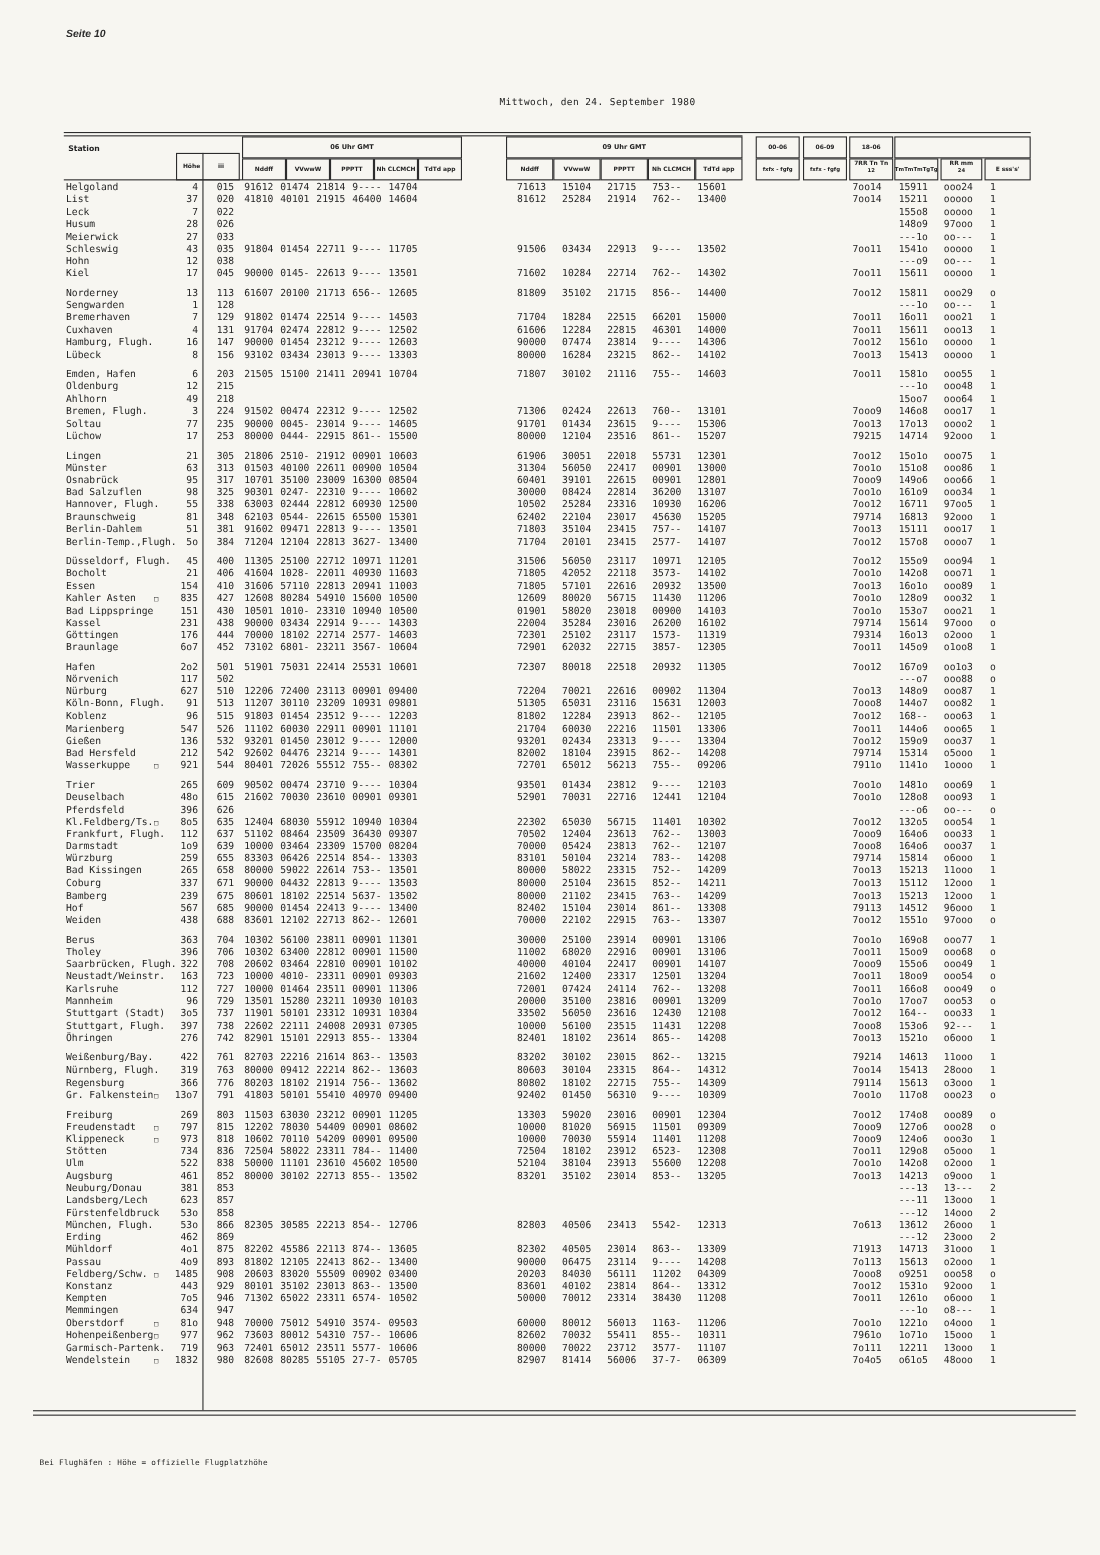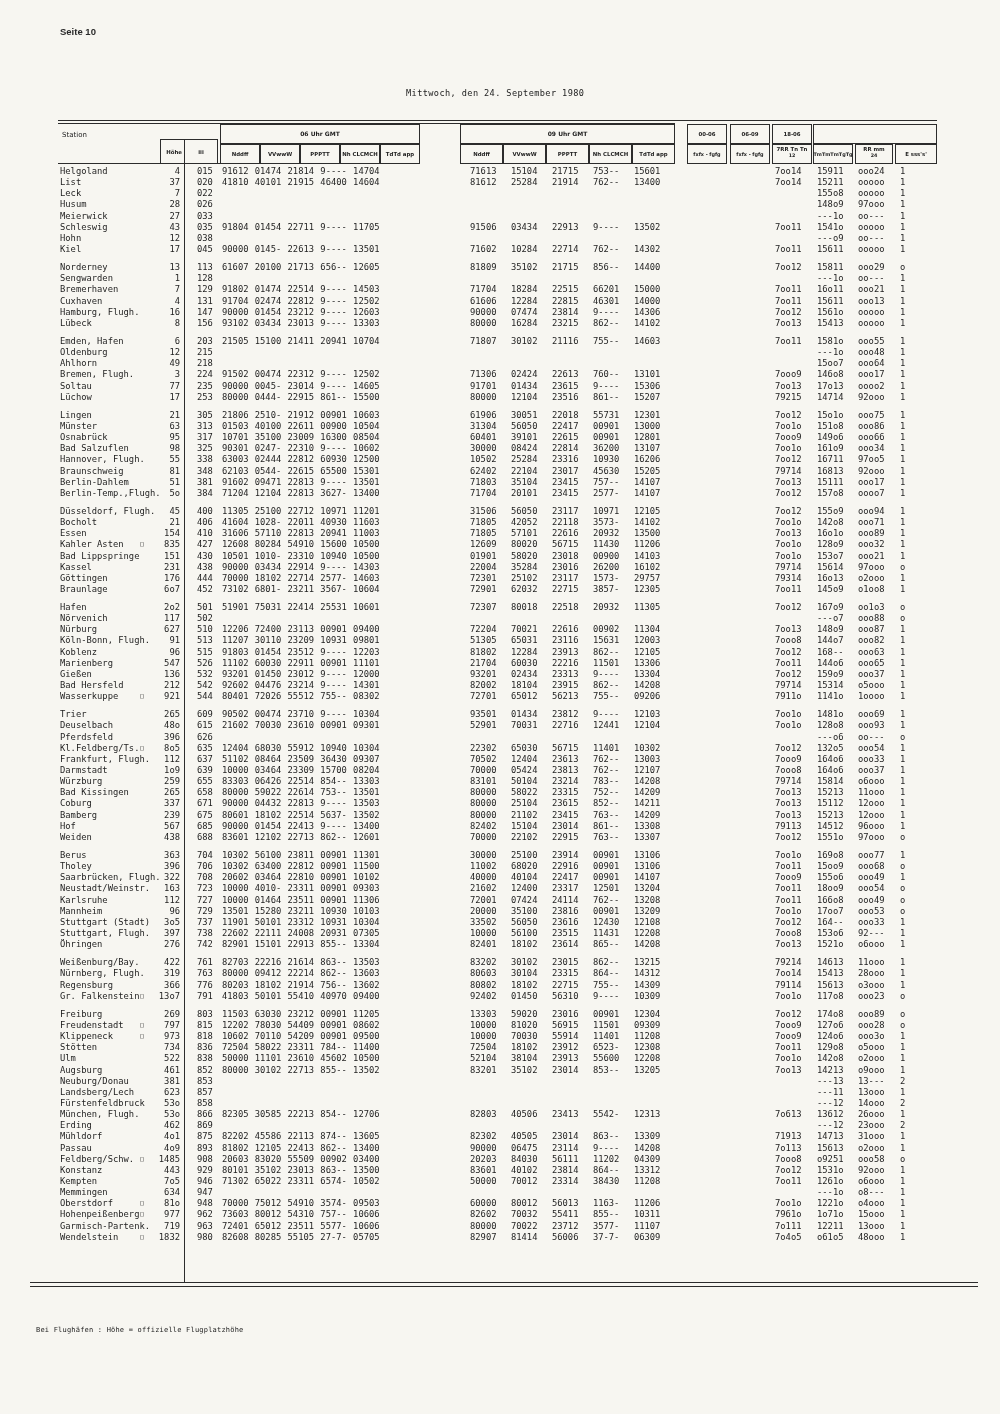--- a/index.html
+++ b/index.html
@@ -44,7 +44,7 @@
 
 <div class="sheet">
 
-  <div class="abs page-label" style="left:60px;top:26px;">Seite 10</div>
+  <div class="abs page-label" style="left:60px;top:26px;font-style:italic;">Seite 10</div>
   <div class="abs doc-title" style="left:406px;top:88px;">Mittwoch, den 24. September 1980</div>
 
   <div class="hline" style="left:58px;top:120px;width:879px;"></div>

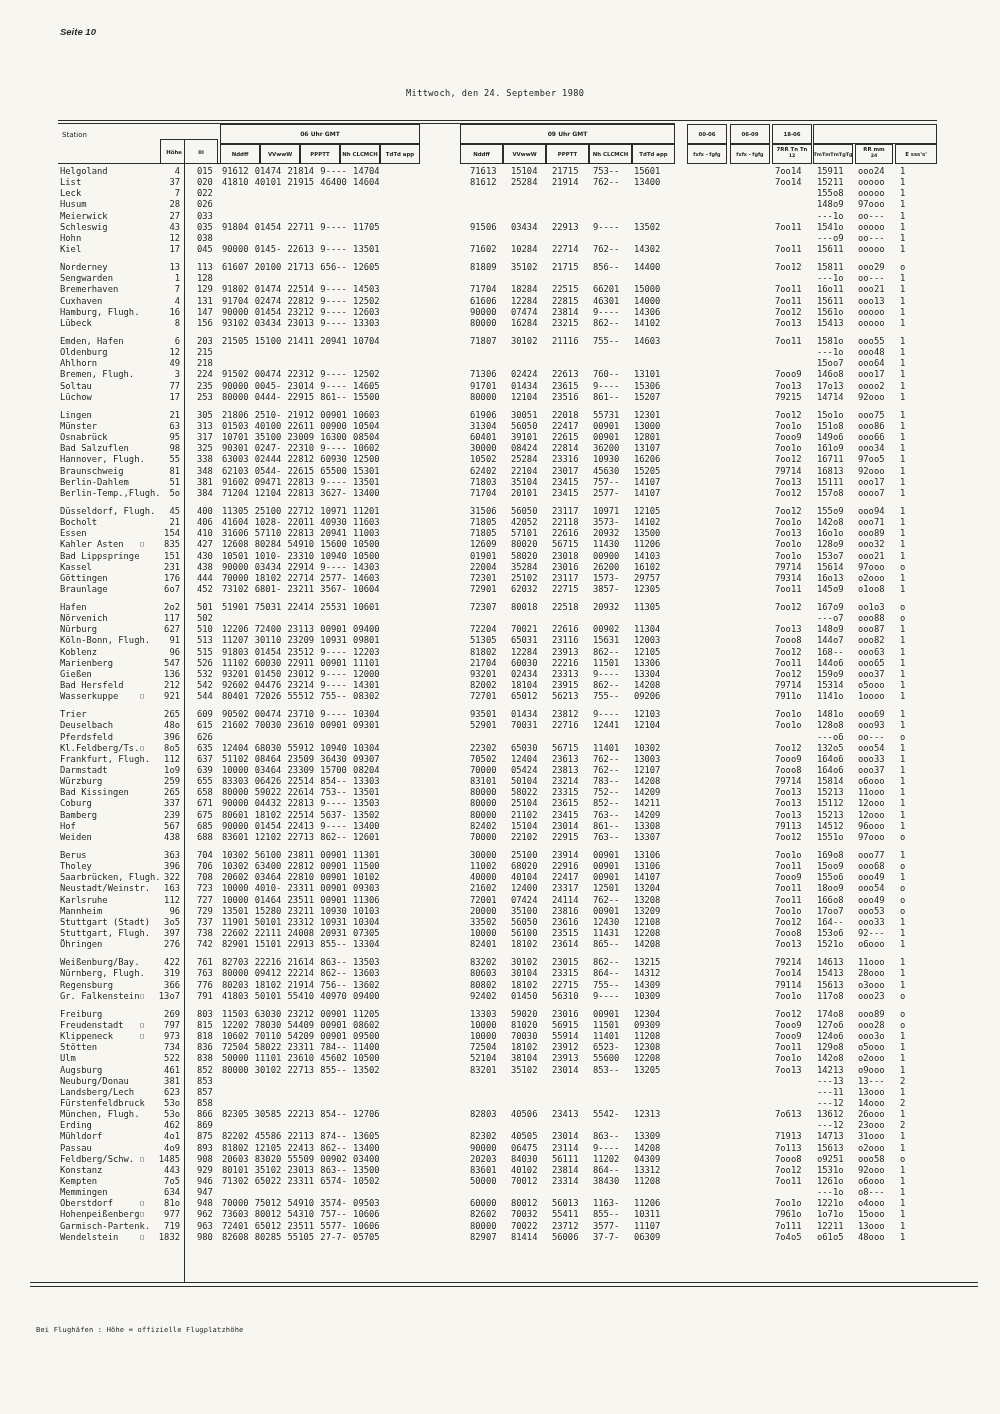--- a/index.html
+++ b/index.html
@@ -10,7 +10,7 @@
   }
   .abs{position:absolute;}
   .page-label{font-family:"Liberation Sans",sans-serif;font-weight:bold;font-size:9.5px;color:#2a2a2a;}
-  .doc-title{font-size:8.6px;letter-spacing:.4px;color:#222;}
+  .doc-title{font-size:8.6px;letter-spacing:.4px;color:#222;margin-left:48px;}
   .hline{position:absolute;height:1px;background:#2c2c2c;}
   .vline{position:absolute;width:1px;background:#2c2c2c;}
   .box{position:absolute;border:1px solid #2c2c2c;box-sizing:border-box;}

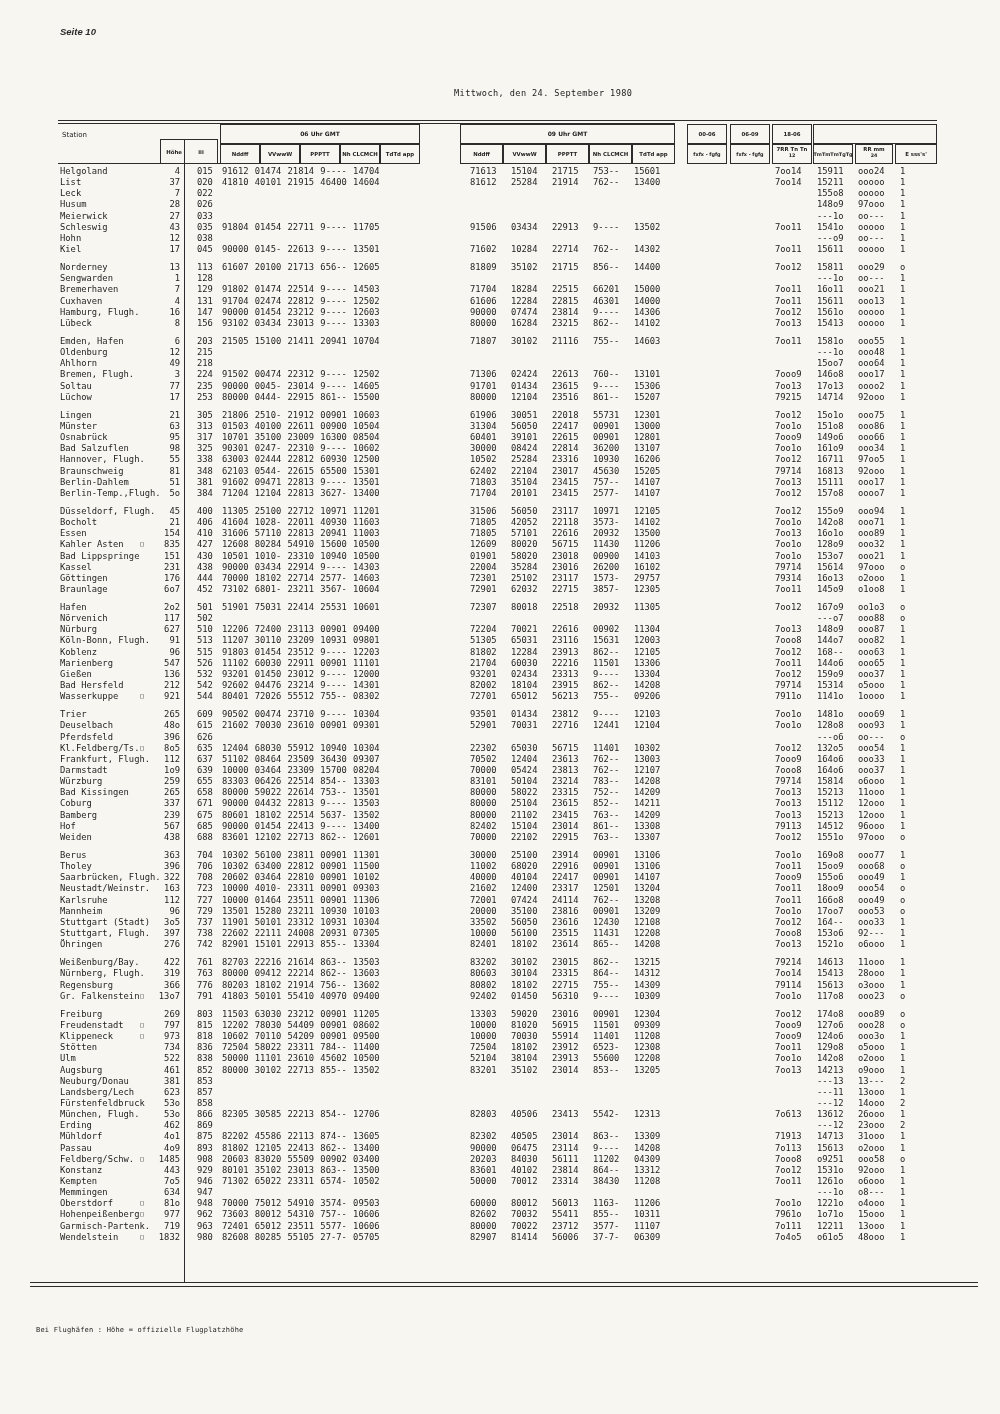--- a/index.html
+++ b/index.html
@@ -14,7 +14,7 @@
   .hline{position:absolute;height:1px;background:#2c2c2c;}
   .vline{position:absolute;width:1px;background:#2c2c2c;}
   .box{position:absolute;border:1px solid #2c2c2c;box-sizing:border-box;}
-  .hlabel{position:absolute;font-family:"DejaVu Sans",sans-serif;font-size:6.5px;font-weight:normal;color:#222;}
+  .hlabel{position:absolute;font-family:"DejaVu Sans",sans-serif;font-size:6.5px;font-weight:bold;color:#222;}
   .glabel{position:absolute;font-family:"DejaVu Sans",sans-serif;font-size:6px;font-weight:bold;
           color:#222;text-align:center;line-height:18px;}
   .slabel{position:absolute;font-family:"DejaVu Sans",sans-serif;font-size:5.4px;font-weight:bold;

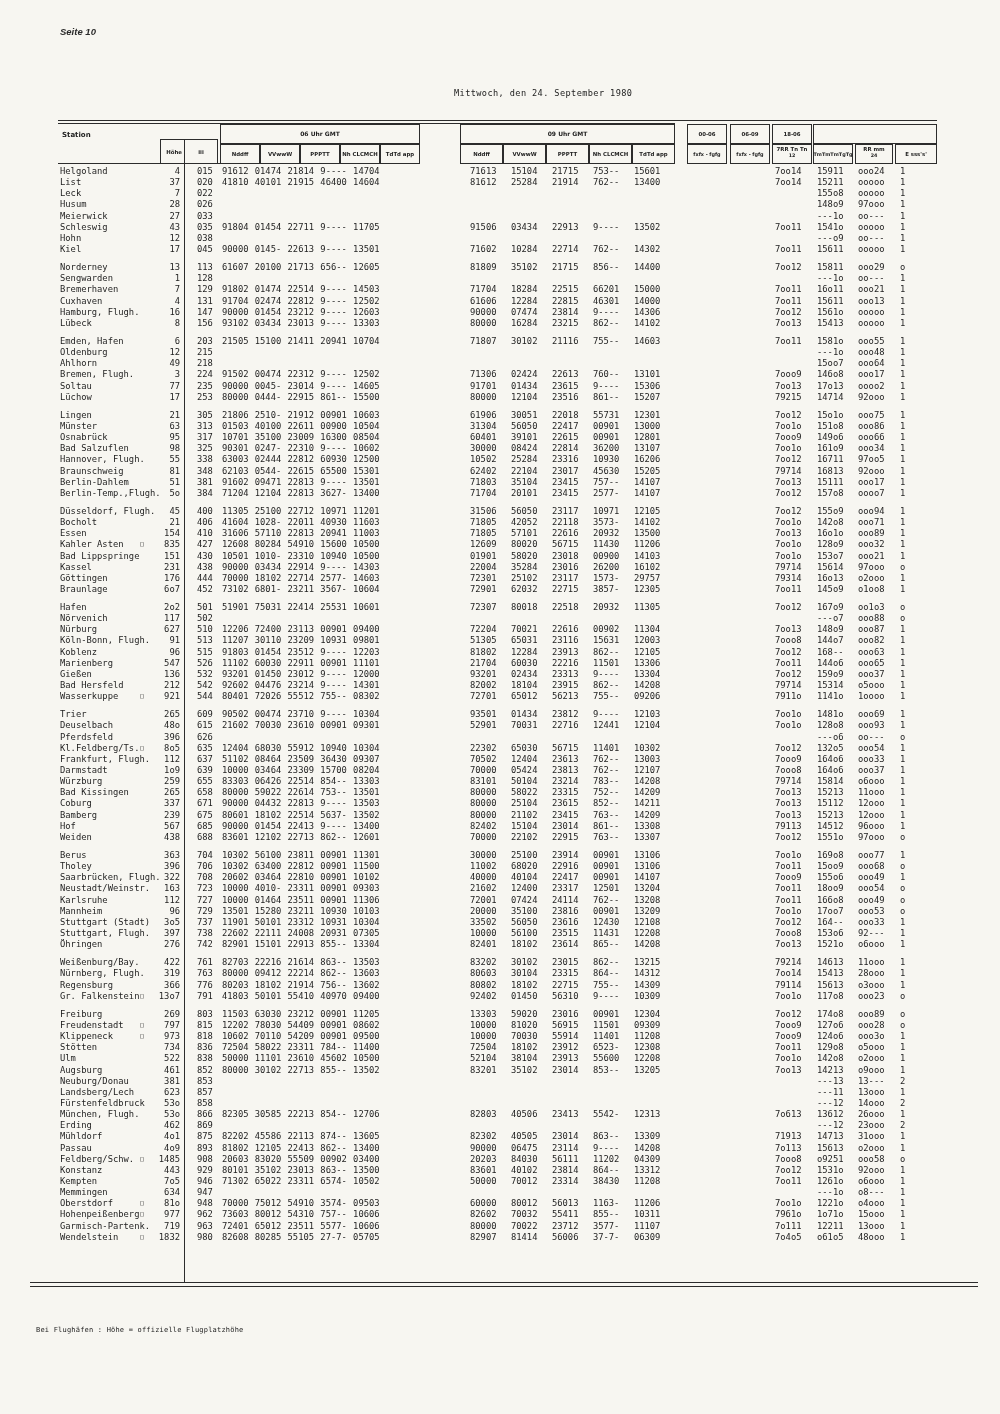--- a/index.html
+++ b/index.html
@@ -476,7 +476,7 @@
         <span class="c ch">176</span>
         <span class="c ci">444</span>
         <span class="c ca">70000 18102 22714 2577- 14603</span>
-        <span class="c cb">72301 25102 23117 1573- 29757</span>
+        <span class="c cb">72301 25102 23117 1573- 11319</span>
         <span class="c q0">79314</span>
         <span class="c q1">16o13</span>
         <span class="c q2">o2ooo</span>

